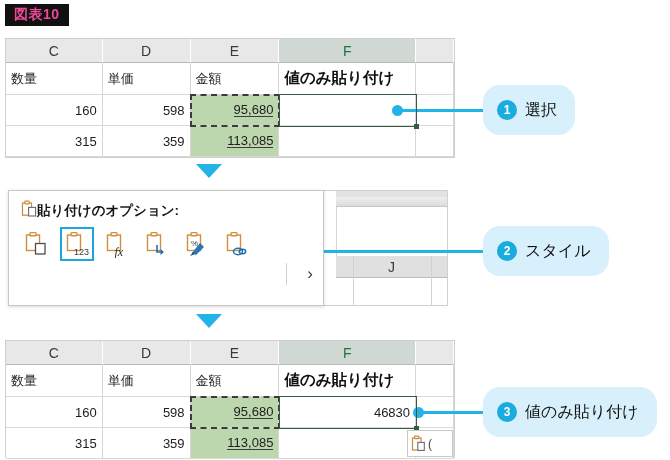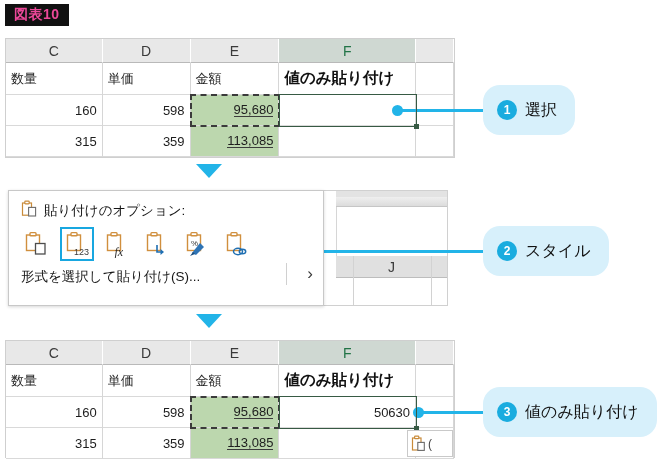--- a/index.html
+++ b/index.html
@@ -124,7 +124,7 @@
     display:flex;align-items:center;
     padding:9px 0 0 12px;
   }
-  .pp-title .ttl{font-size:13.5px;font-weight:normal;color:#151515;margin-left:7px;}
+  .pp-title .ttl{font-size:13.5px;font-weight:bold;color:#151515;}
   .pp-icons{
     display:flex;align-items:center;
     padding:6px 0 0 11px;

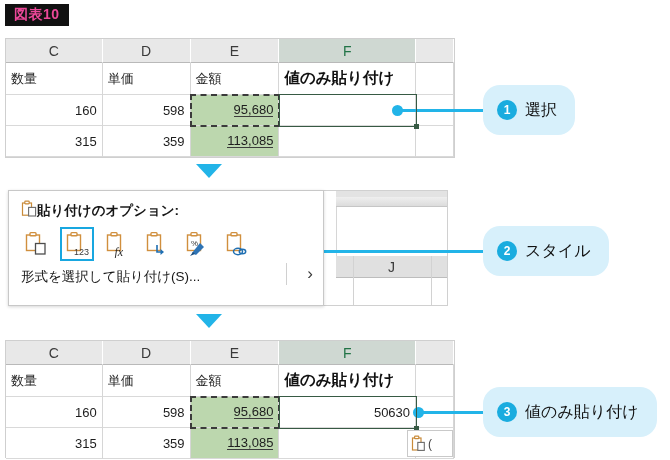--- a/index.html
+++ b/index.html
@@ -302,7 +302,6 @@
     </div>
 
     <div class="pp-foot">
-      <span class="lbl">形式を選択して貼り付け(S)...</span>
       <span class="divider"></span>
       <span class="chev">›</span>
     </div>

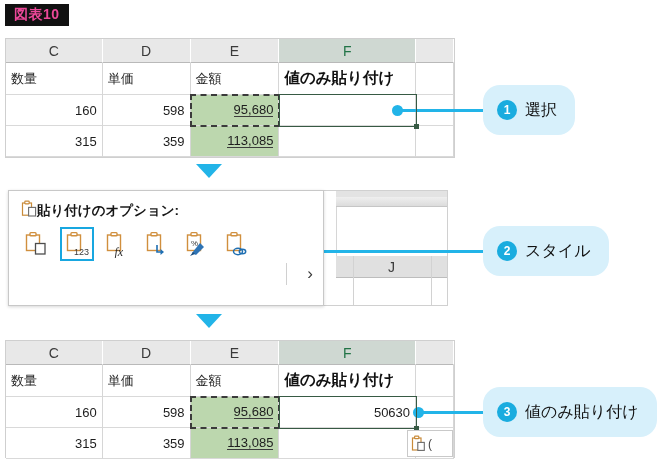--- a/index.html
+++ b/index.html
@@ -336,7 +336,7 @@
       <div class="cell c-e right green">
           <span class="u-line">95,680</span>
         </div>
-      <div class="cell c-f right">50630</div>
+      <div class="cell c-f right">46830</div>
       <div class="cell c-g"></div>
     </div>
     <div class="sheet-row" style="height:31px;">

